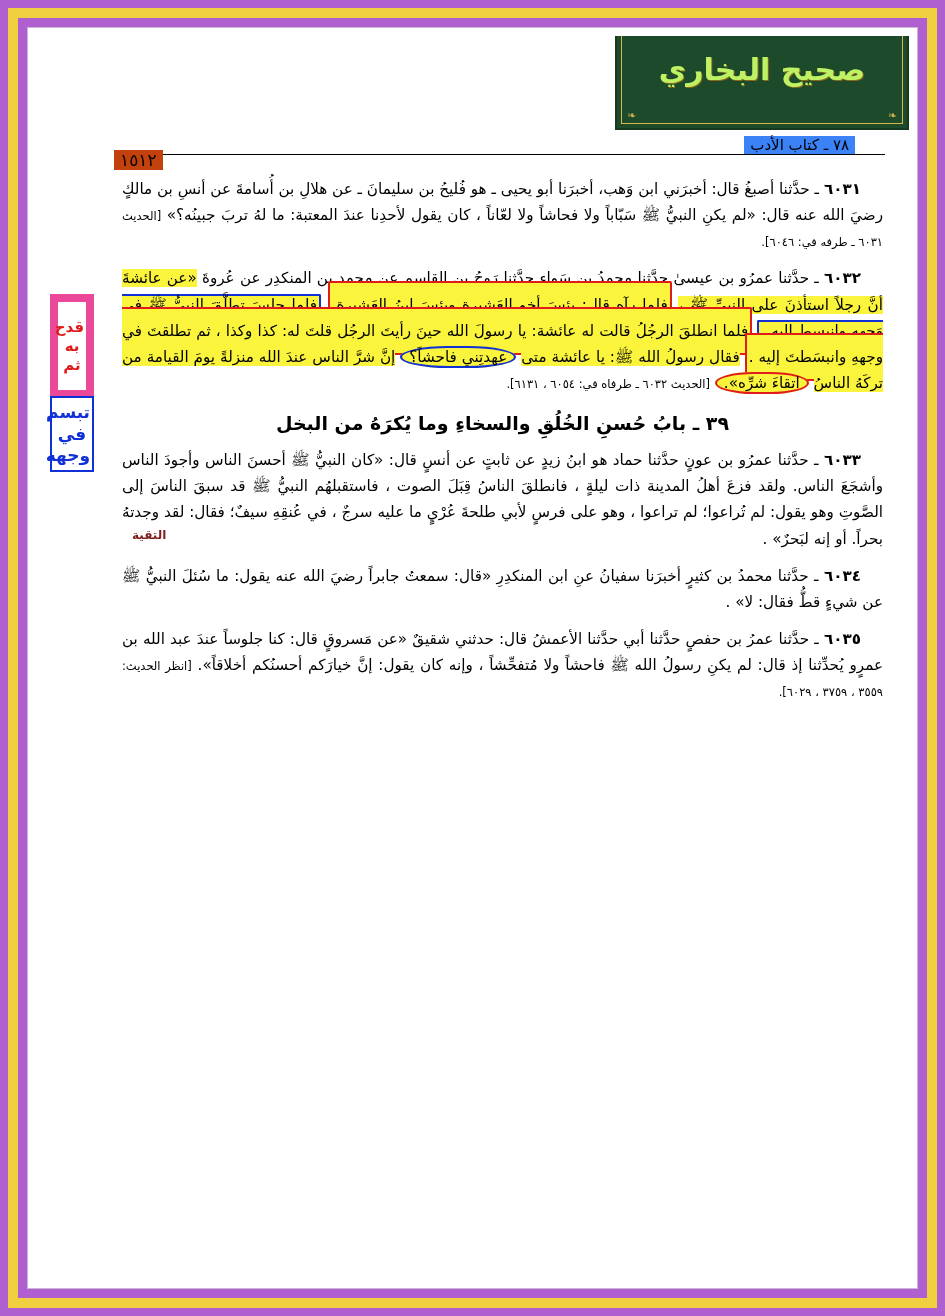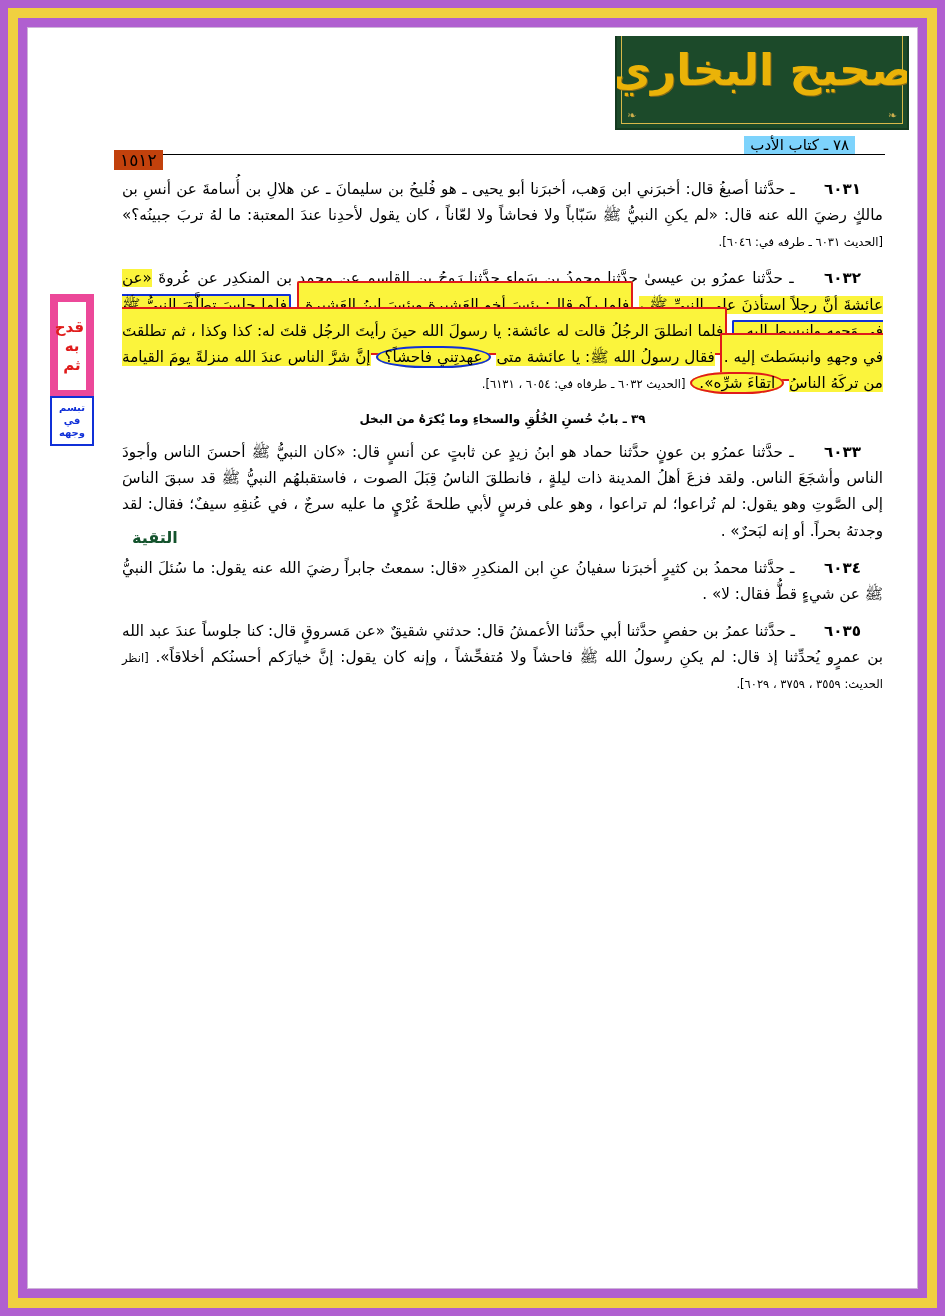--- a/index.html
+++ b/index.html
@@ -67,9 +67,9 @@
     display: flex;
     align-items: center;
     justify-content: center;
-    color: #eab308;
-    font-family: "DejaVu Sans", sans-serif;
-    font-size: 44px;
+    color: #bef264;
+    font-family: "DejaVu Sans", sans-serif;
+    font-size: 30px;
     font-weight: bold;
     letter-spacing: -2px;
     text-shadow: 1px 1px 0 #8a6b18;

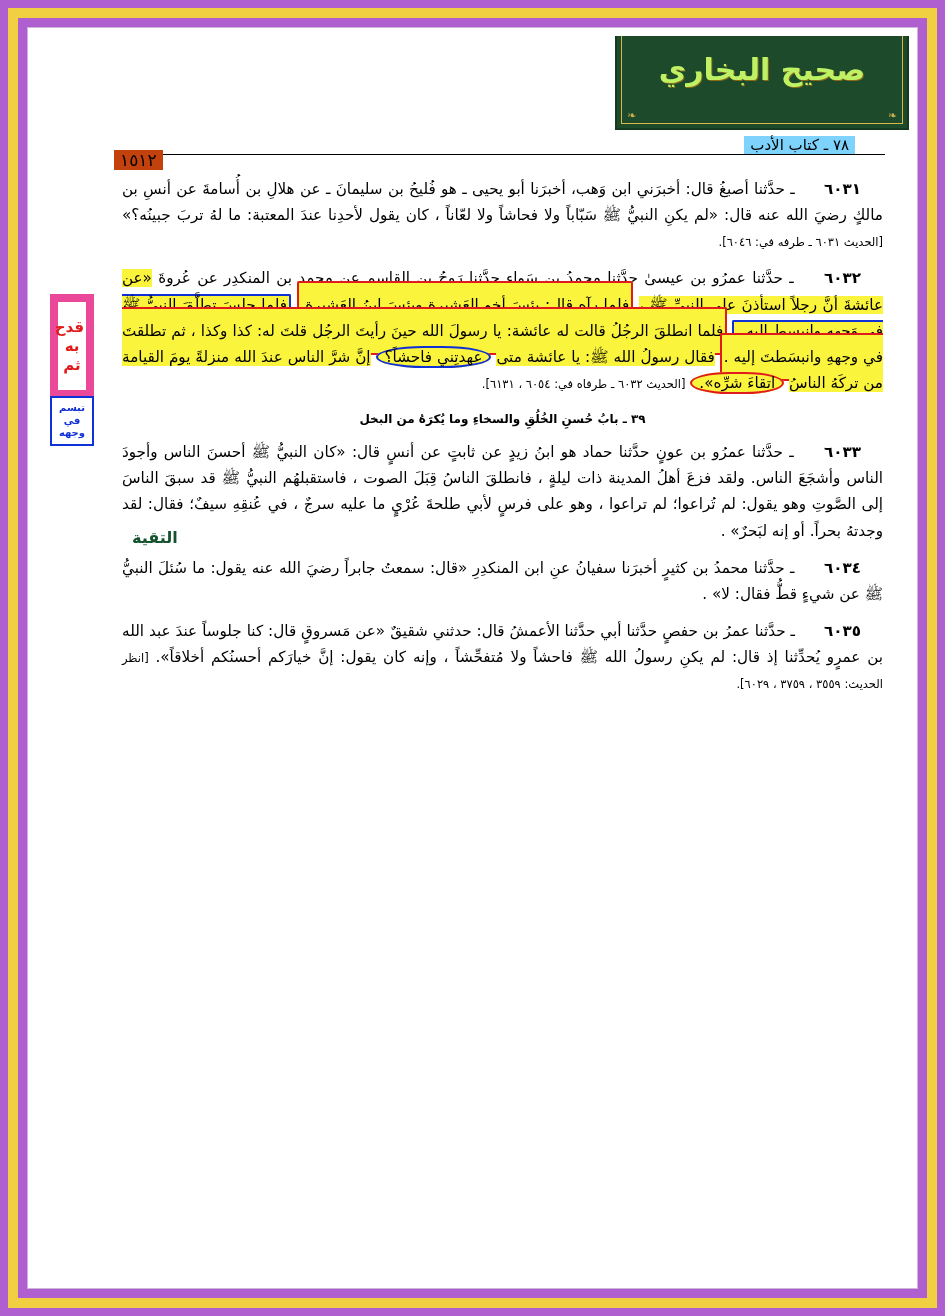--- a/index.html
+++ b/index.html
@@ -105,7 +105,7 @@
     right: 30px;
     top: 0;
     font-size: 15px;
-    background: #7dd3fc;
+    background: #3b82f6;
     padding: 0 6px;
     direction: rtl;
   }

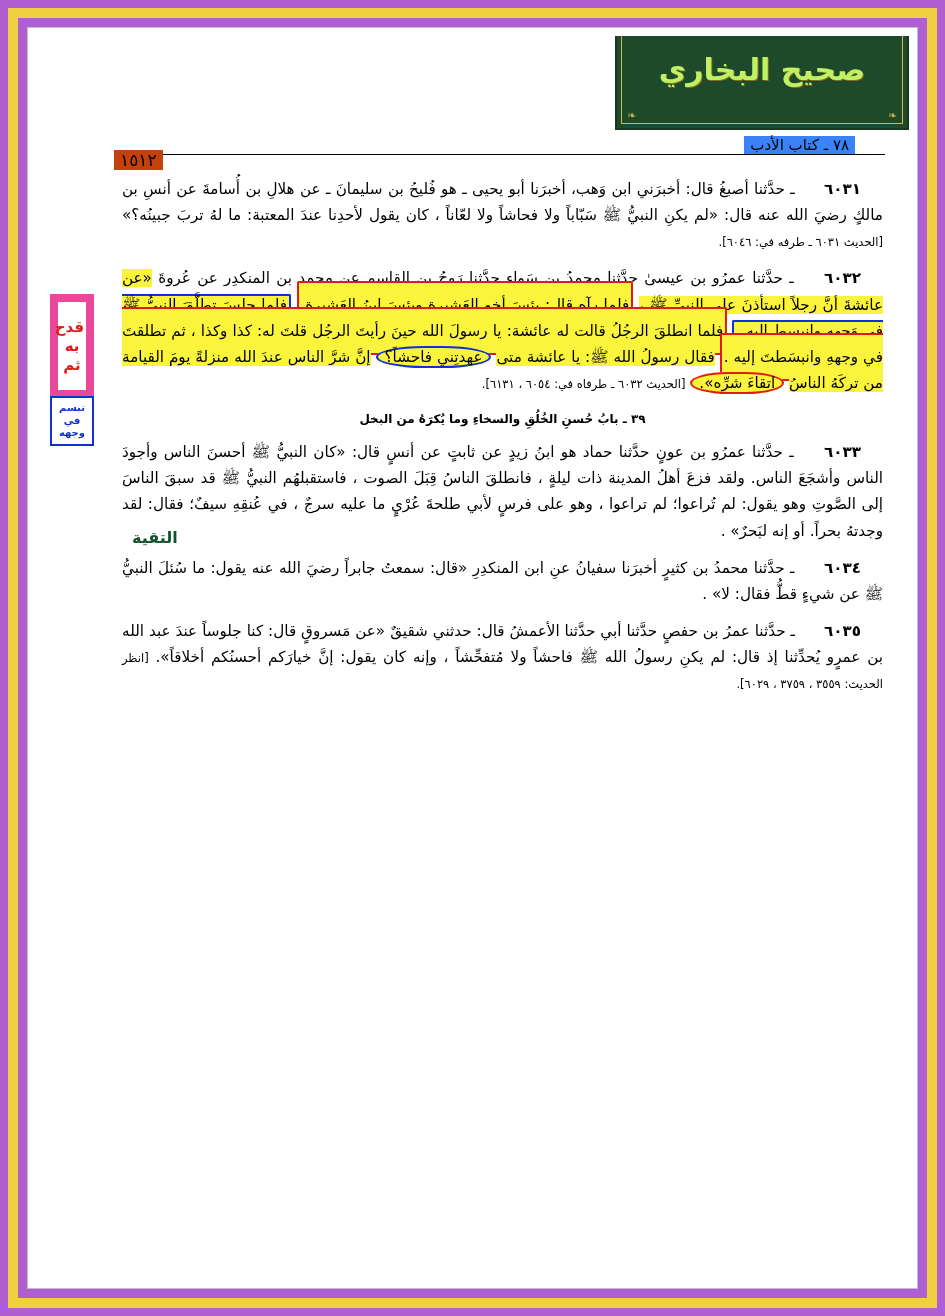--- a/index.html
+++ b/index.html
@@ -137,7 +137,7 @@
     line-height: 1.72;
     text-indent: 22px;
   }
-  .num { font-weight: bold; margin-left: 24px; }
+  .num { font-weight: bold; }
   .ref {
     font-size: 11.5px;
     direction: rtl;

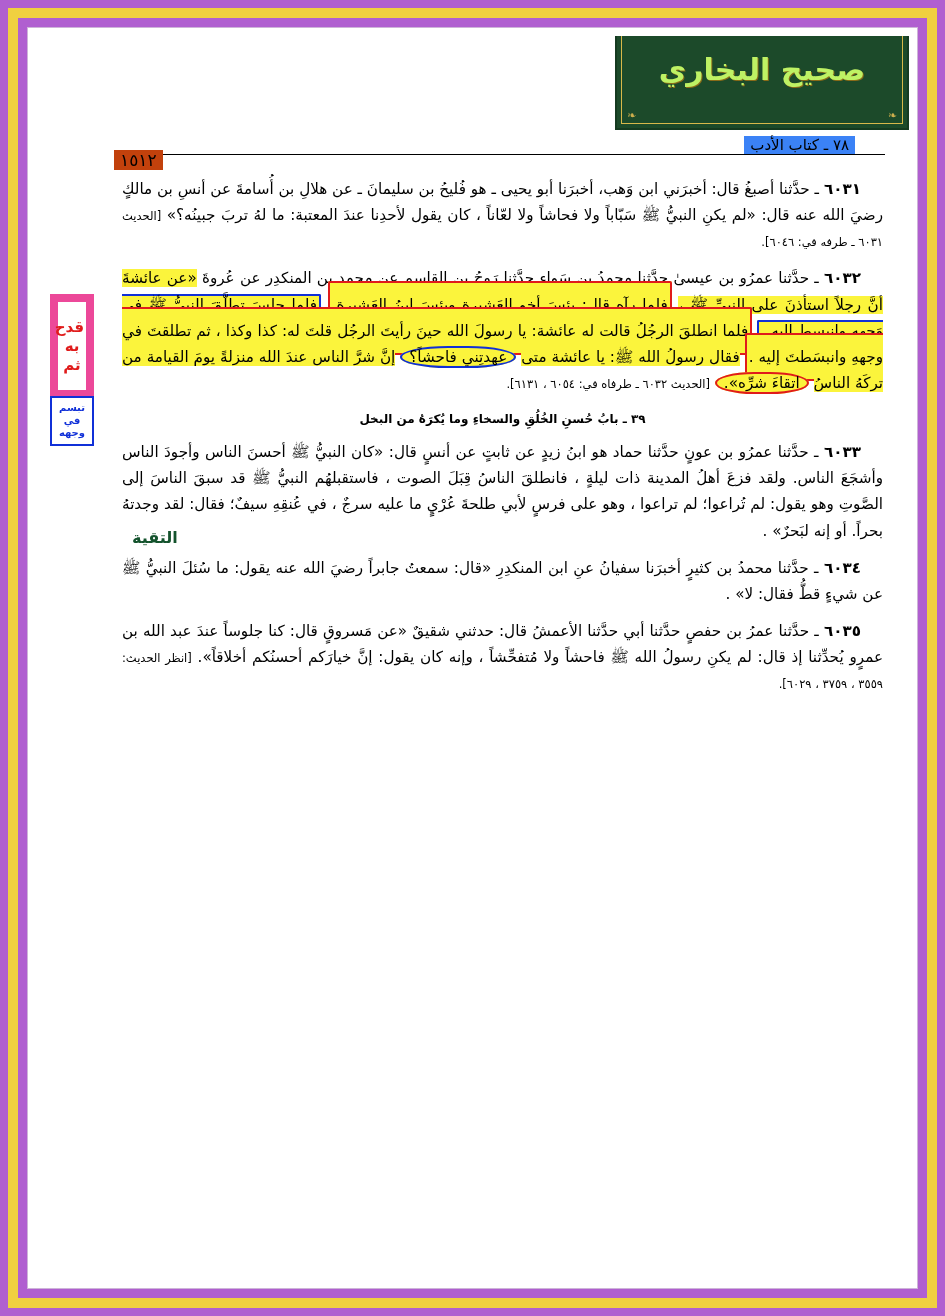--- a/index.html
+++ b/index.html
@@ -200,7 +200,7 @@
     margin-top: -2px;
     border: 2px solid #1030d8;
     color: #1030d8;
-    font-size: 10px;
+    font-size: 17px;
     font-weight: bold;
     line-height: 1.25;
     padding: 4px 2px;

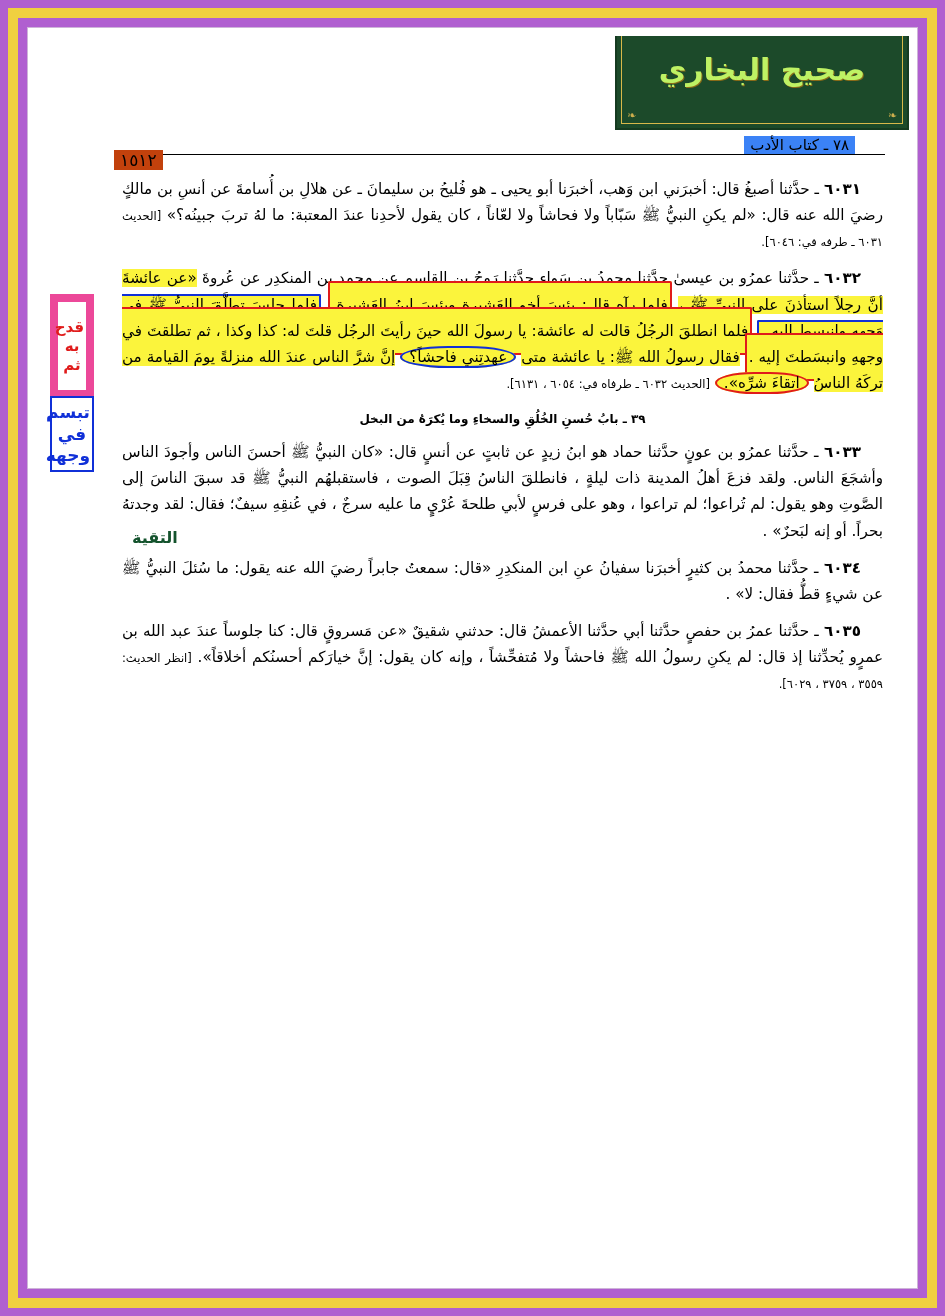--- a/index.html
+++ b/index.html
@@ -151,7 +151,7 @@
   .bab {
     margin: 16px 0 13px 0;
     text-align: center;
-    font-size: 12px;
+    font-size: 19px;
     font-weight: bold;
   }
 

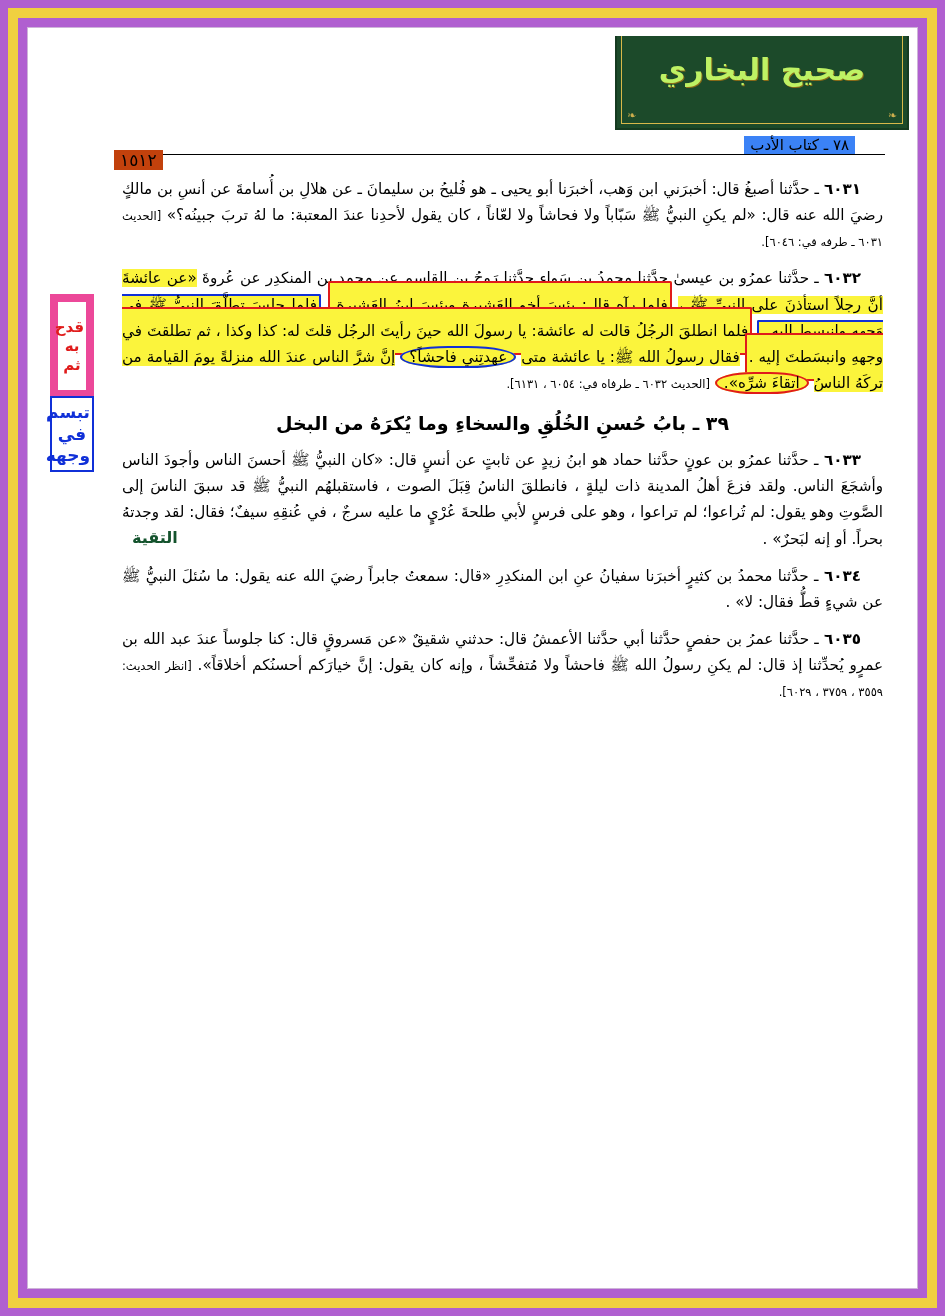--- a/index.html
+++ b/index.html
@@ -209,8 +209,8 @@
     position: absolute;
     left: 96px;
     top: 492px;
-    color: #14532d;
-    font-size: 16px;
+    color: #7f1d1d;
+    font-size: 12px;
     font-weight: bold;
     direction: rtl;
   }

